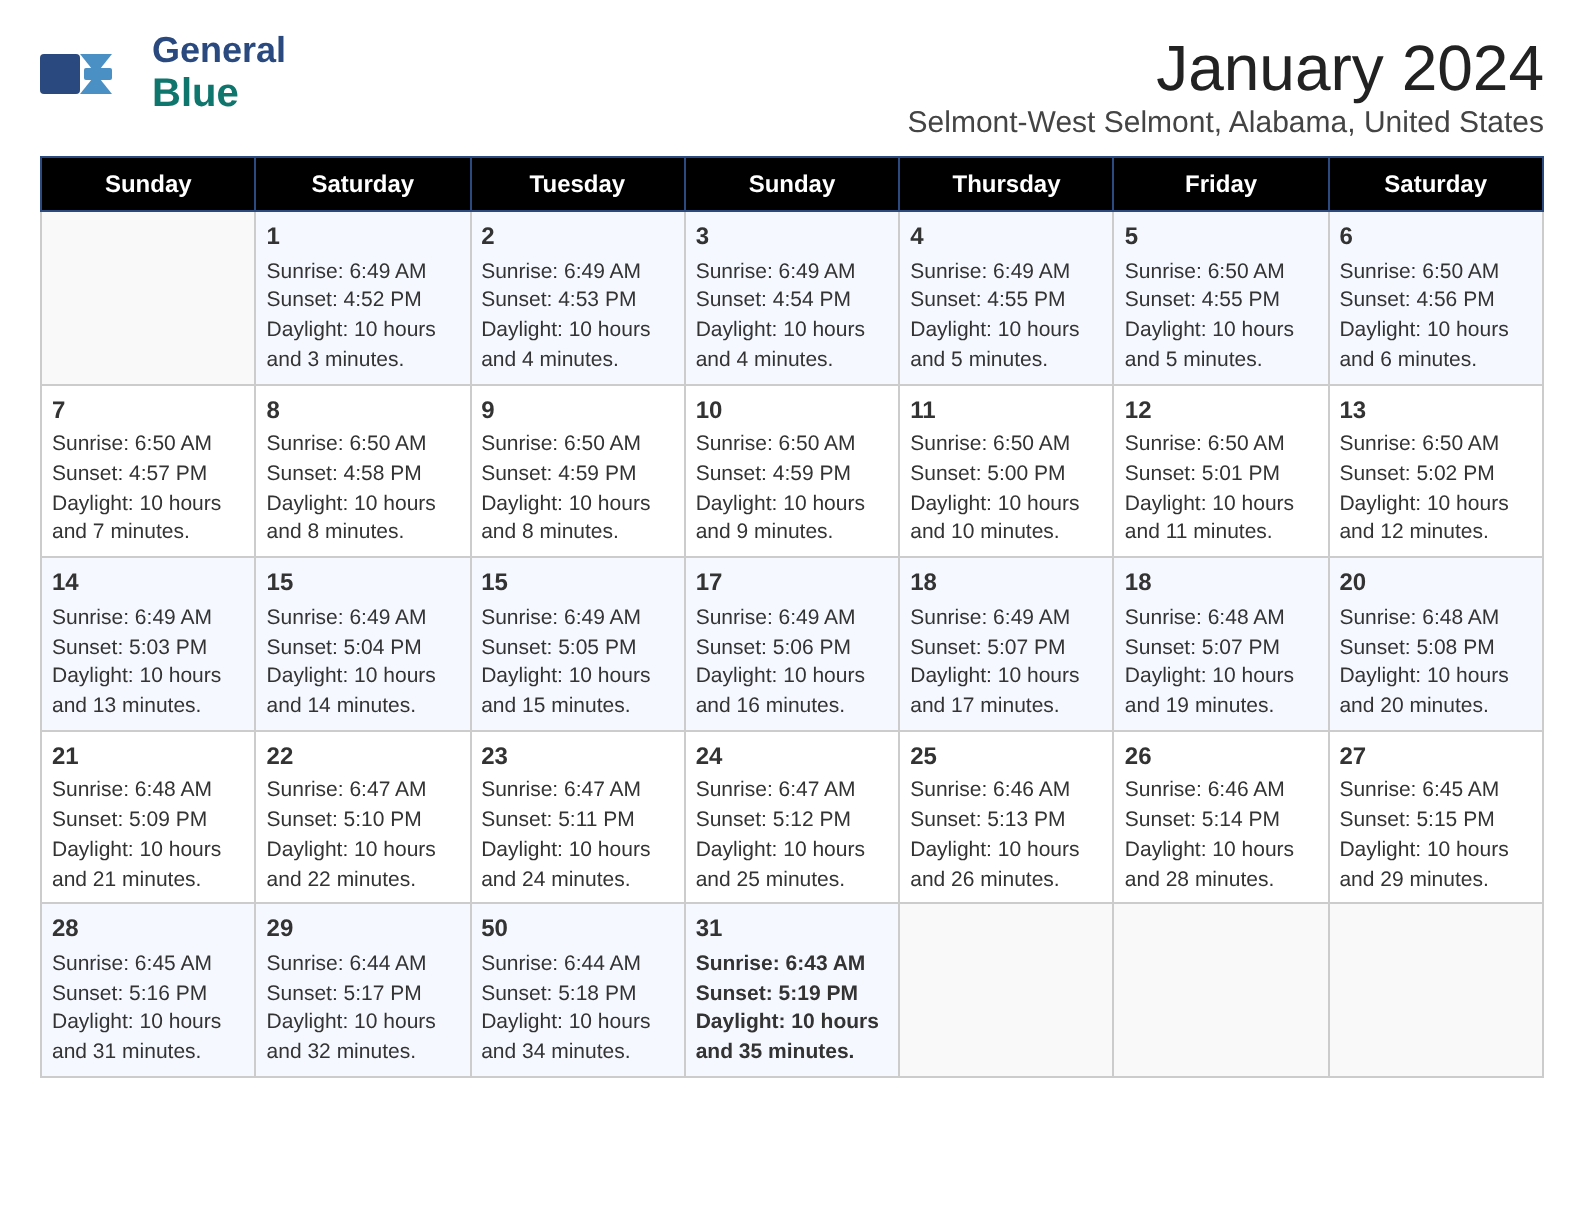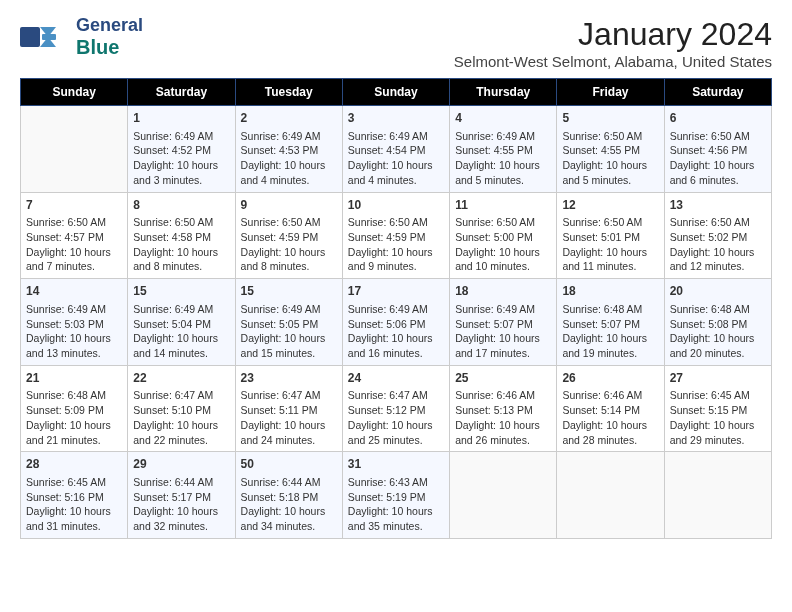--- a/index.html
+++ b/index.html
@@ -341,7 +341,7 @@
         </td>
         <td>
           <span class="day-number">31</span>
-          <div class="day-info" style="white-space: pre-line;">Sunrise: 6:43 AM
+          <div class="day-info" style="white-space: pre-line; font-weight: bold;">Sunrise: 6:43 AM
 Sunset: 5:19 PM
 Daylight: 10 hours
 and 35 minutes.</div>

